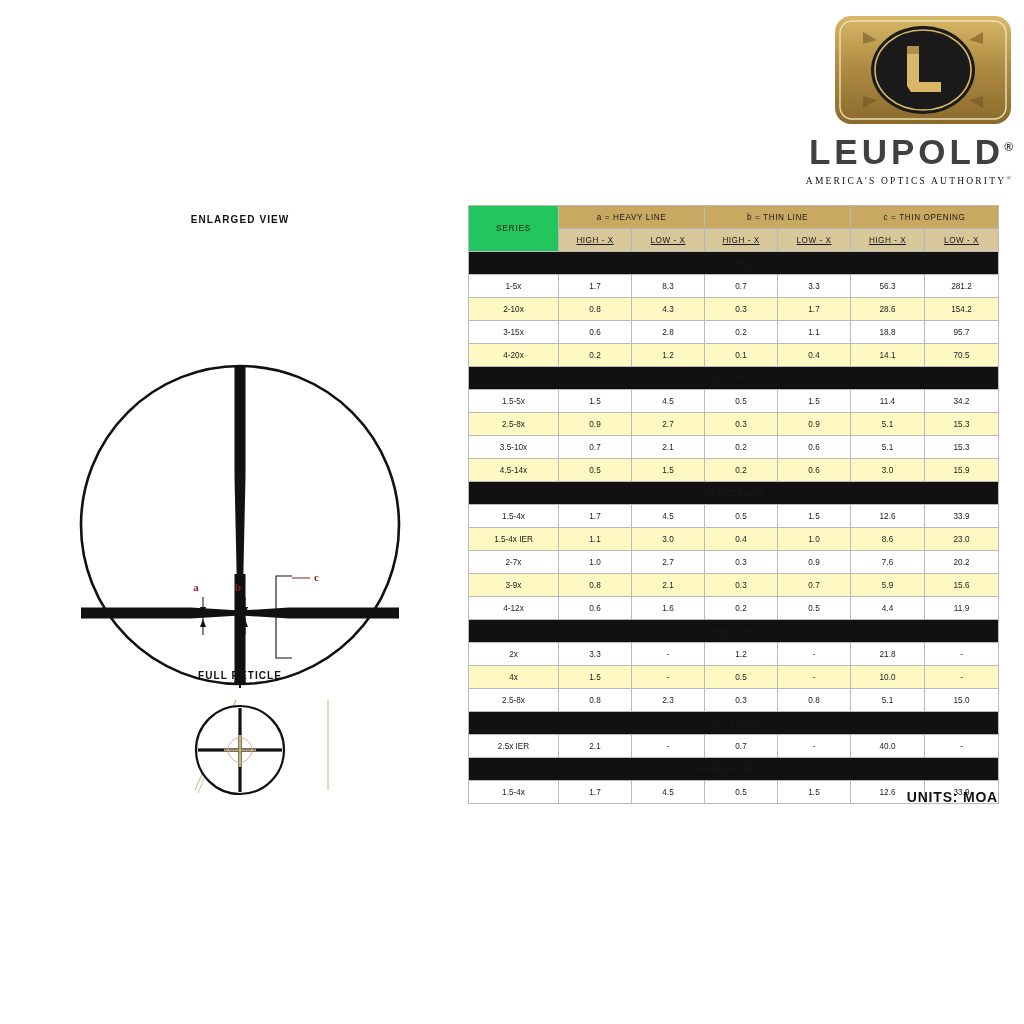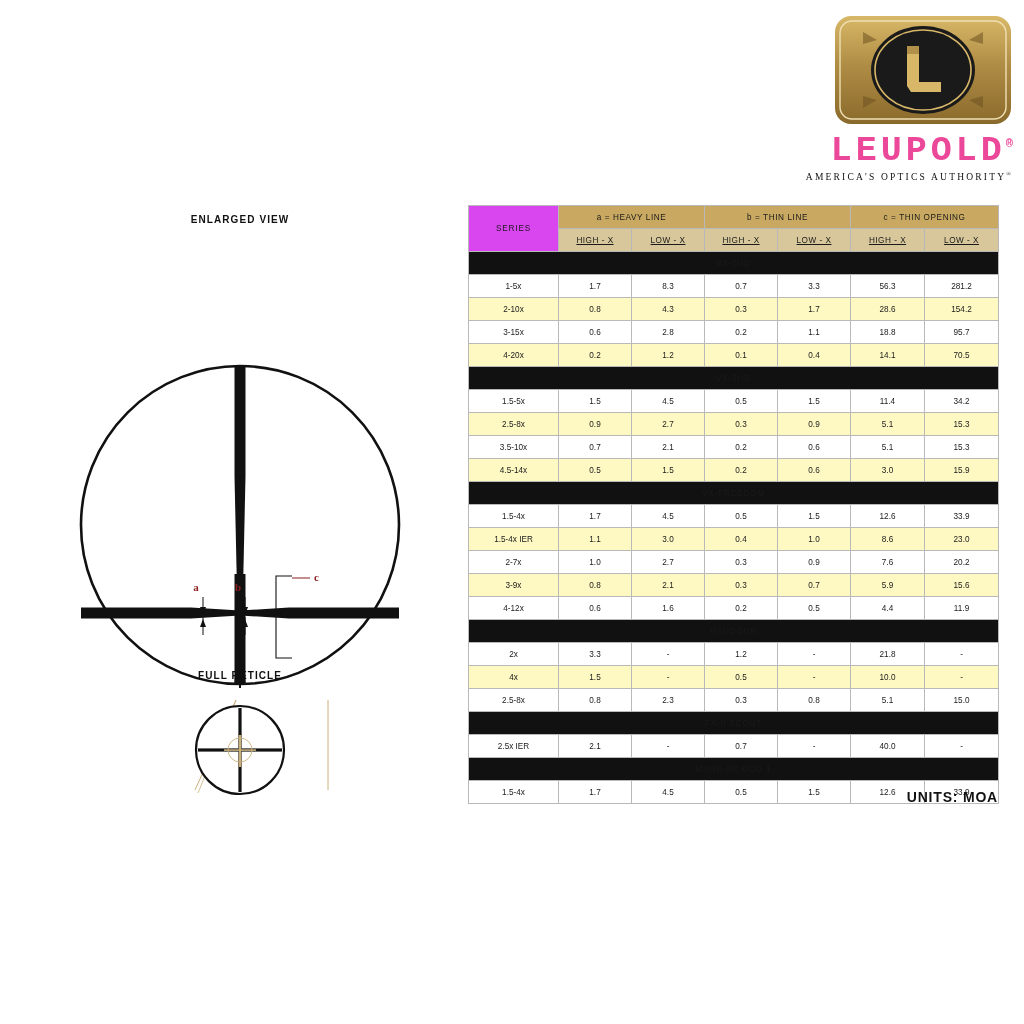--- a/index.html
+++ b/index.html
@@ -41,12 +41,12 @@
     text-align: right;
   }
   .word-leupold {
-    font-family: Liberation Mono, monospace;
+    font-family: Liberation Sans, sans-serif;
     font-weight: bold;
     font-size: 35px;
     letter-spacing: 4px;
-    color: #ec4899;
-    line-height: 36px;
+    color: #404040;
+    line-height: 43px;
     display: block;
   }
   .word-tagline {

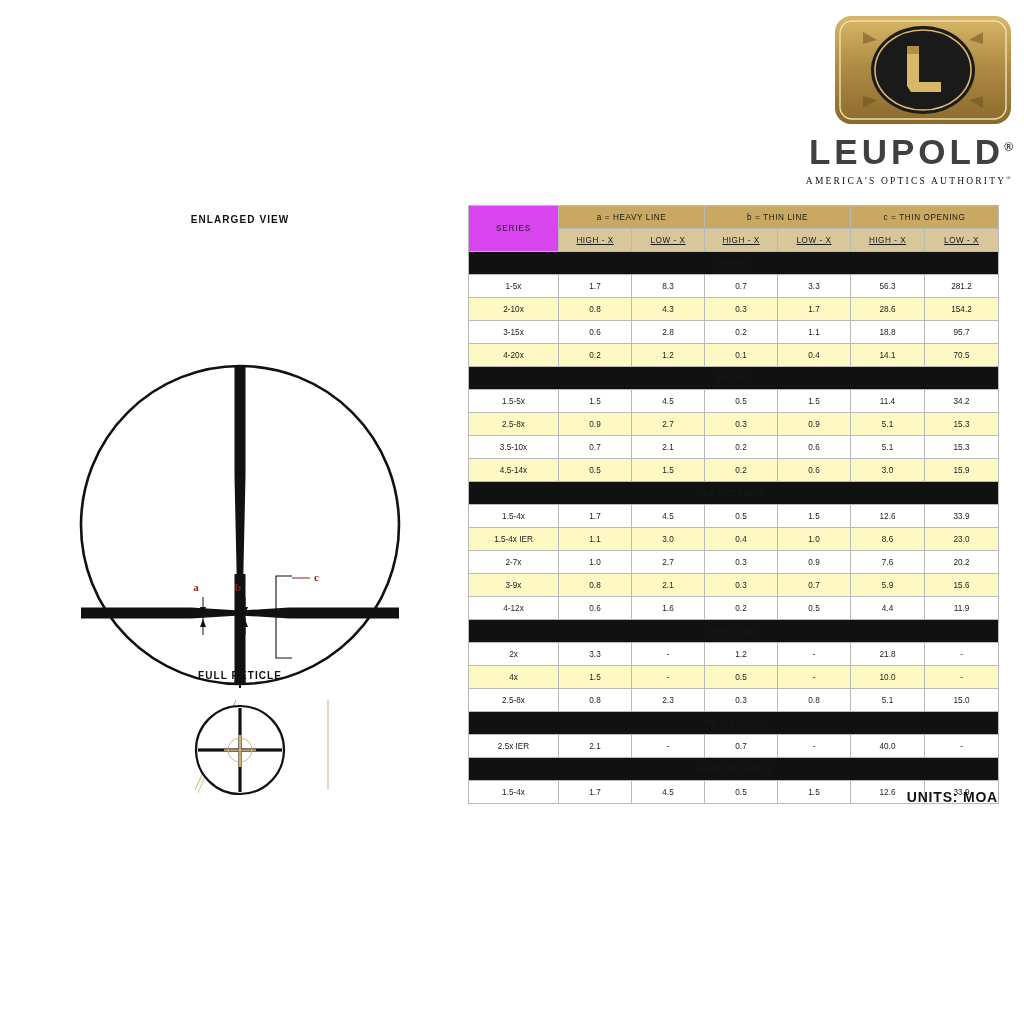--- a/index.html
+++ b/index.html
@@ -115,7 +115,7 @@
     text-decoration: underline;
   }
   .series-label-cell {
-    background: #d946ef;
+    background: #22c55e;
     font-weight: bold;
     font-size: 8px;
     letter-spacing: 0.8px;

